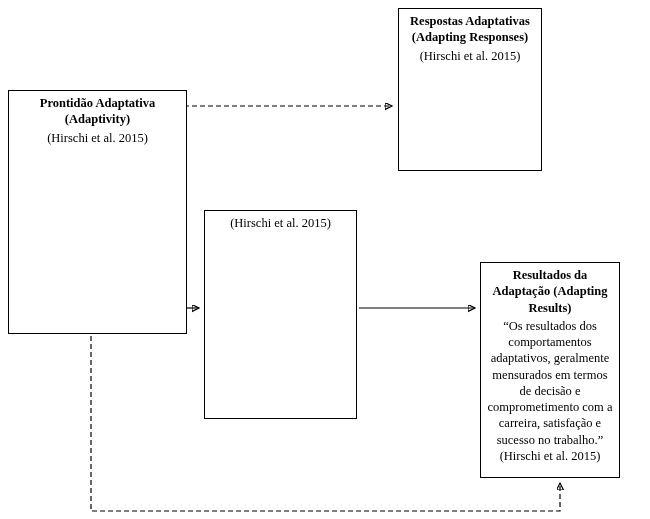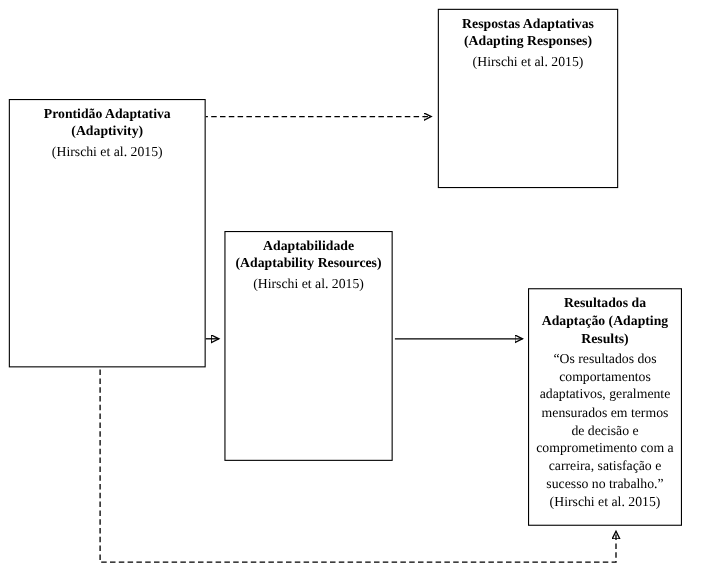--- a/index.html
+++ b/index.html
@@ -33,7 +33,7 @@
   .box-body { }
   .box-citation { }
   #box-adaptivity   { left: 8px;   top: 90px;  width: 179px; min-height: 244px; }
-  #box-responses    { left: 398px; top: 8px;   width: 164px; min-height: 163px; }
+  #box-responses    { left: 398px; top: 8px;   width: 144px; min-height: 163px; }
   #box-adaptability { left: 204px; top: 210px; width: 153px; min-height: 209px; }
   #box-results      { left: 480px; top: 262px; width: 140px; min-height: 216px; }
   svg.arrows {

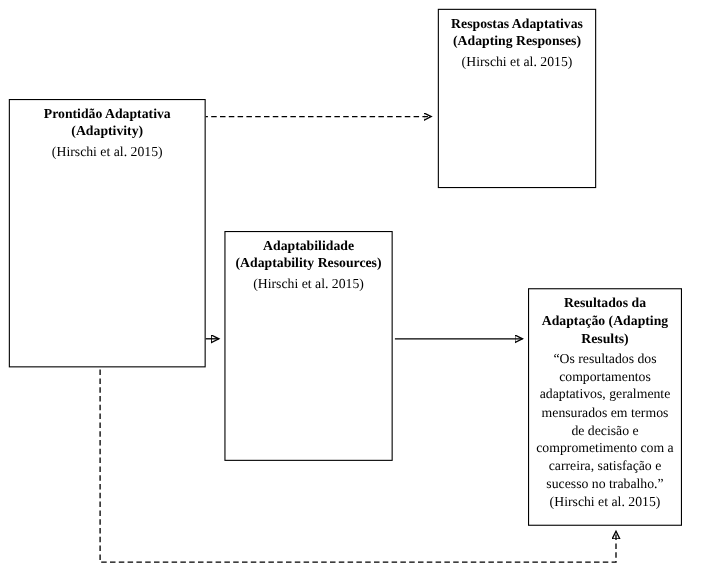--- a/index.html
+++ b/index.html
@@ -78,7 +78,6 @@
   </div>
 
   <div class="box" id="box-adaptability">
-    <div class="box-title">Adaptabilidade (Adaptability Resources)</div>
     <div class="box-citation">(Hirschi et al. 2015)</div>
   </div>
 

